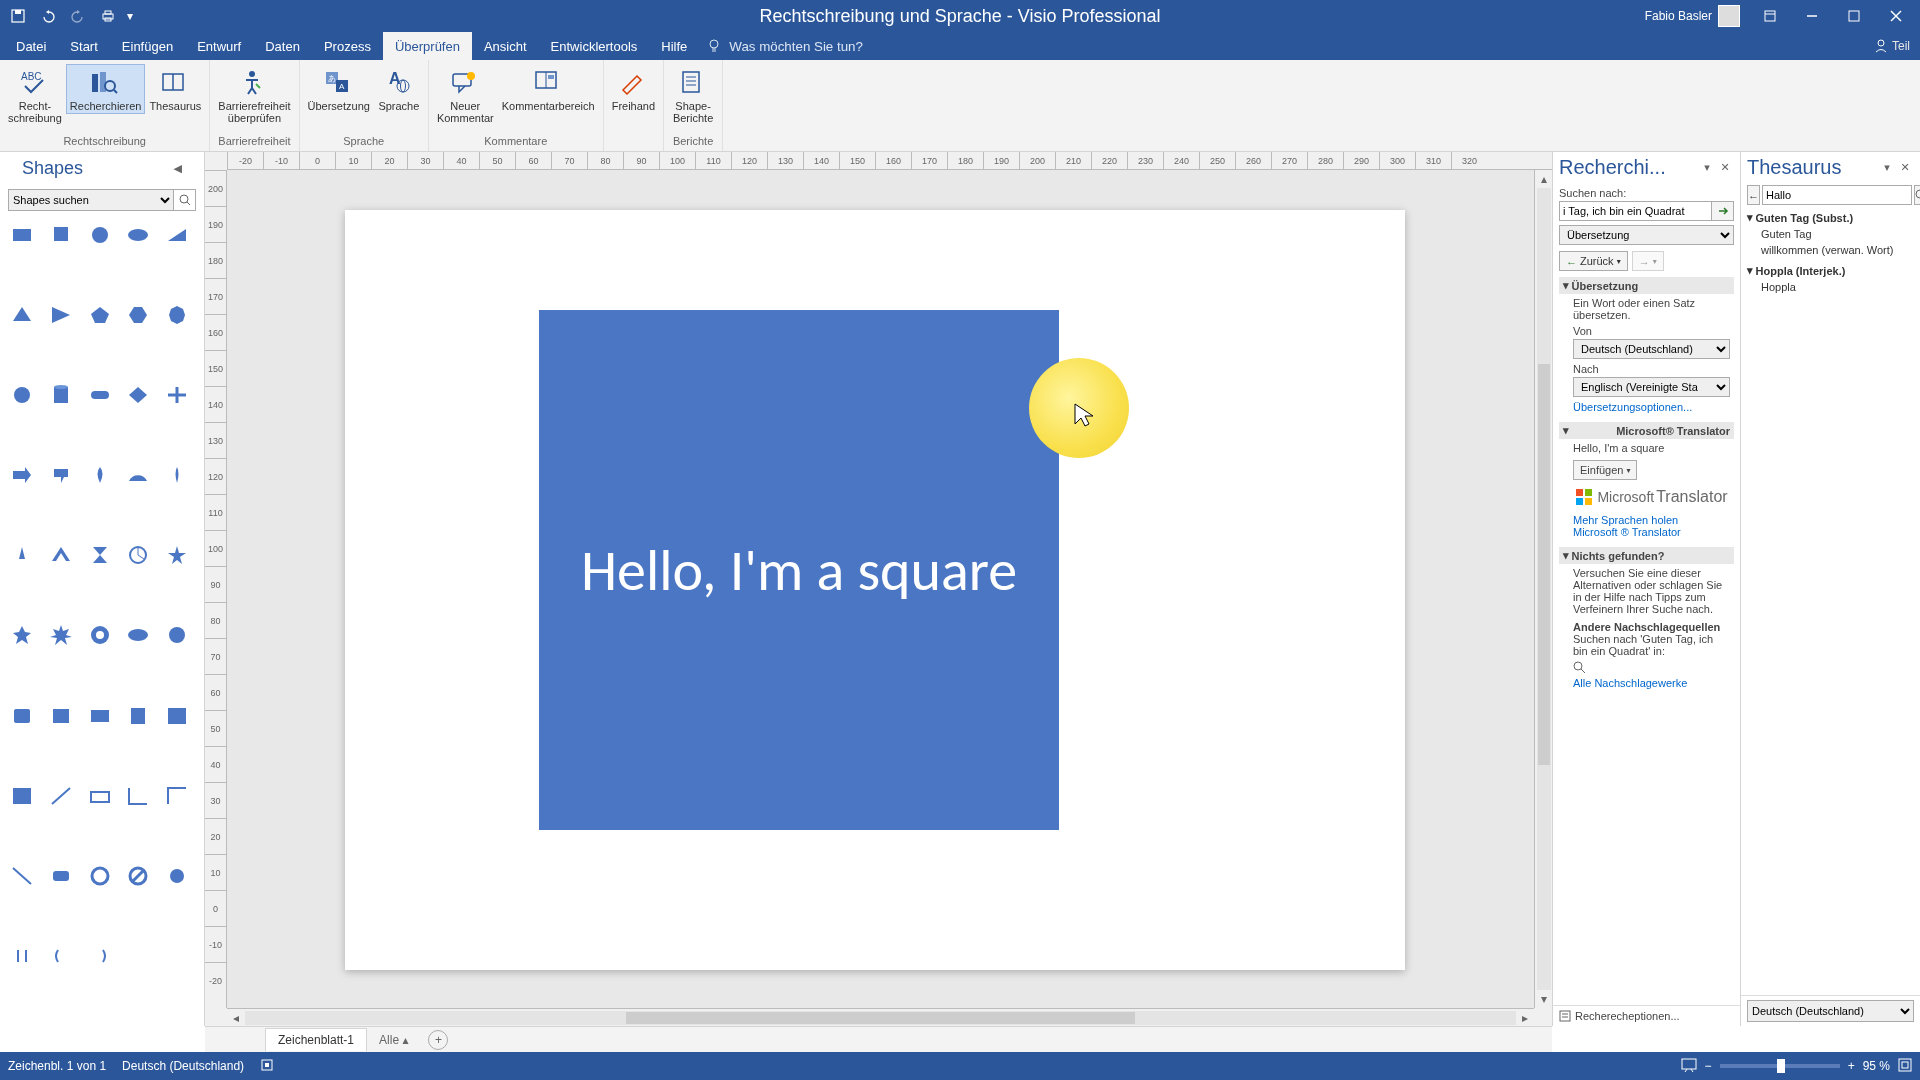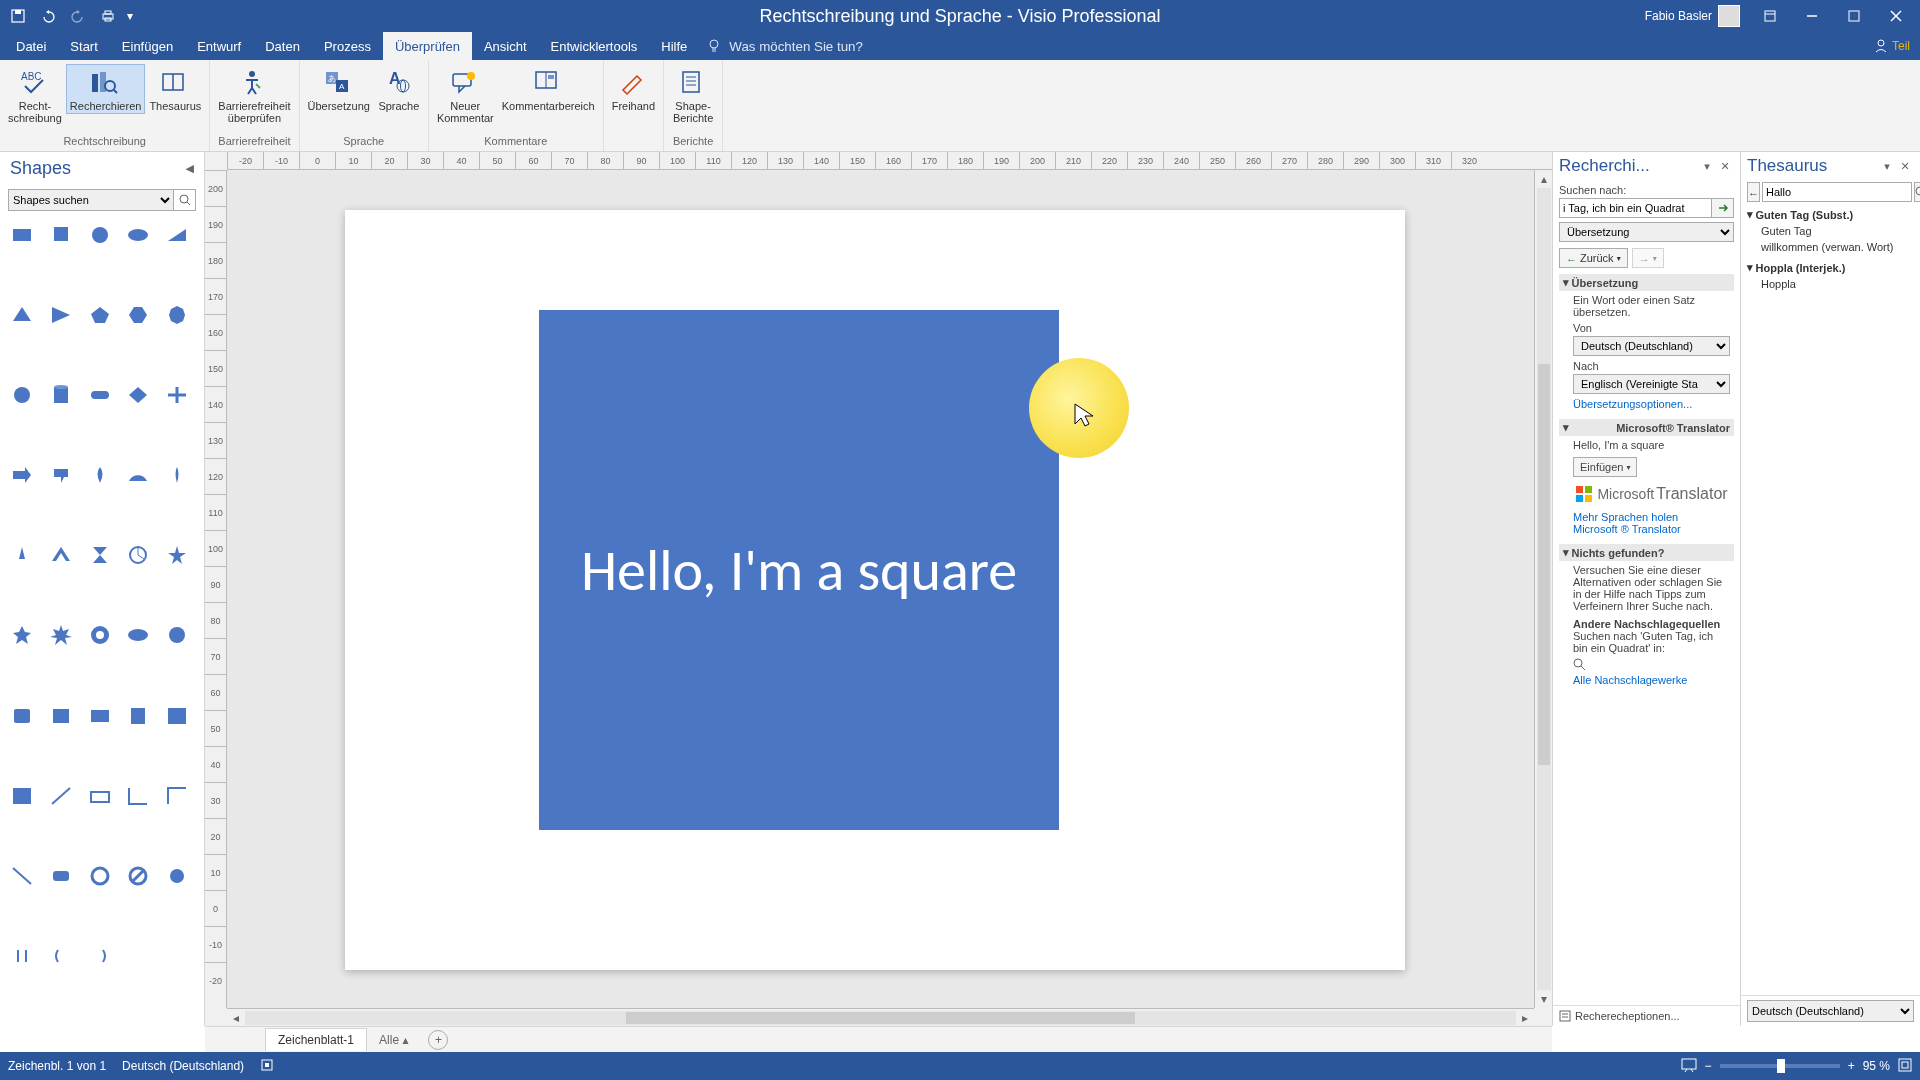--- a/index.html
+++ b/index.html
@@ -23,7 +23,7 @@
 .tellme { margin-left: 8px; display: flex; align-items: center; color: #dbe5f4; font-size: 13px; gap: 8px; }
 .tellme-input { background: transparent; border: none; color: #dbe5f4; width: 200px; outline: none; }
 .tellme-input::placeholder { color: #dbe5f4; }
-.share { margin-left: auto; display: flex; align-items: center; gap: 4px; padding: 0 10px; color: #eab308; cursor: pointer; }
+.share { margin-left: auto; display: flex; align-items: center; gap: 4px; padding: 0 10px; color: #e5e5e5; cursor: pointer; }
 .tabsrow svg { display:block; }
 
 

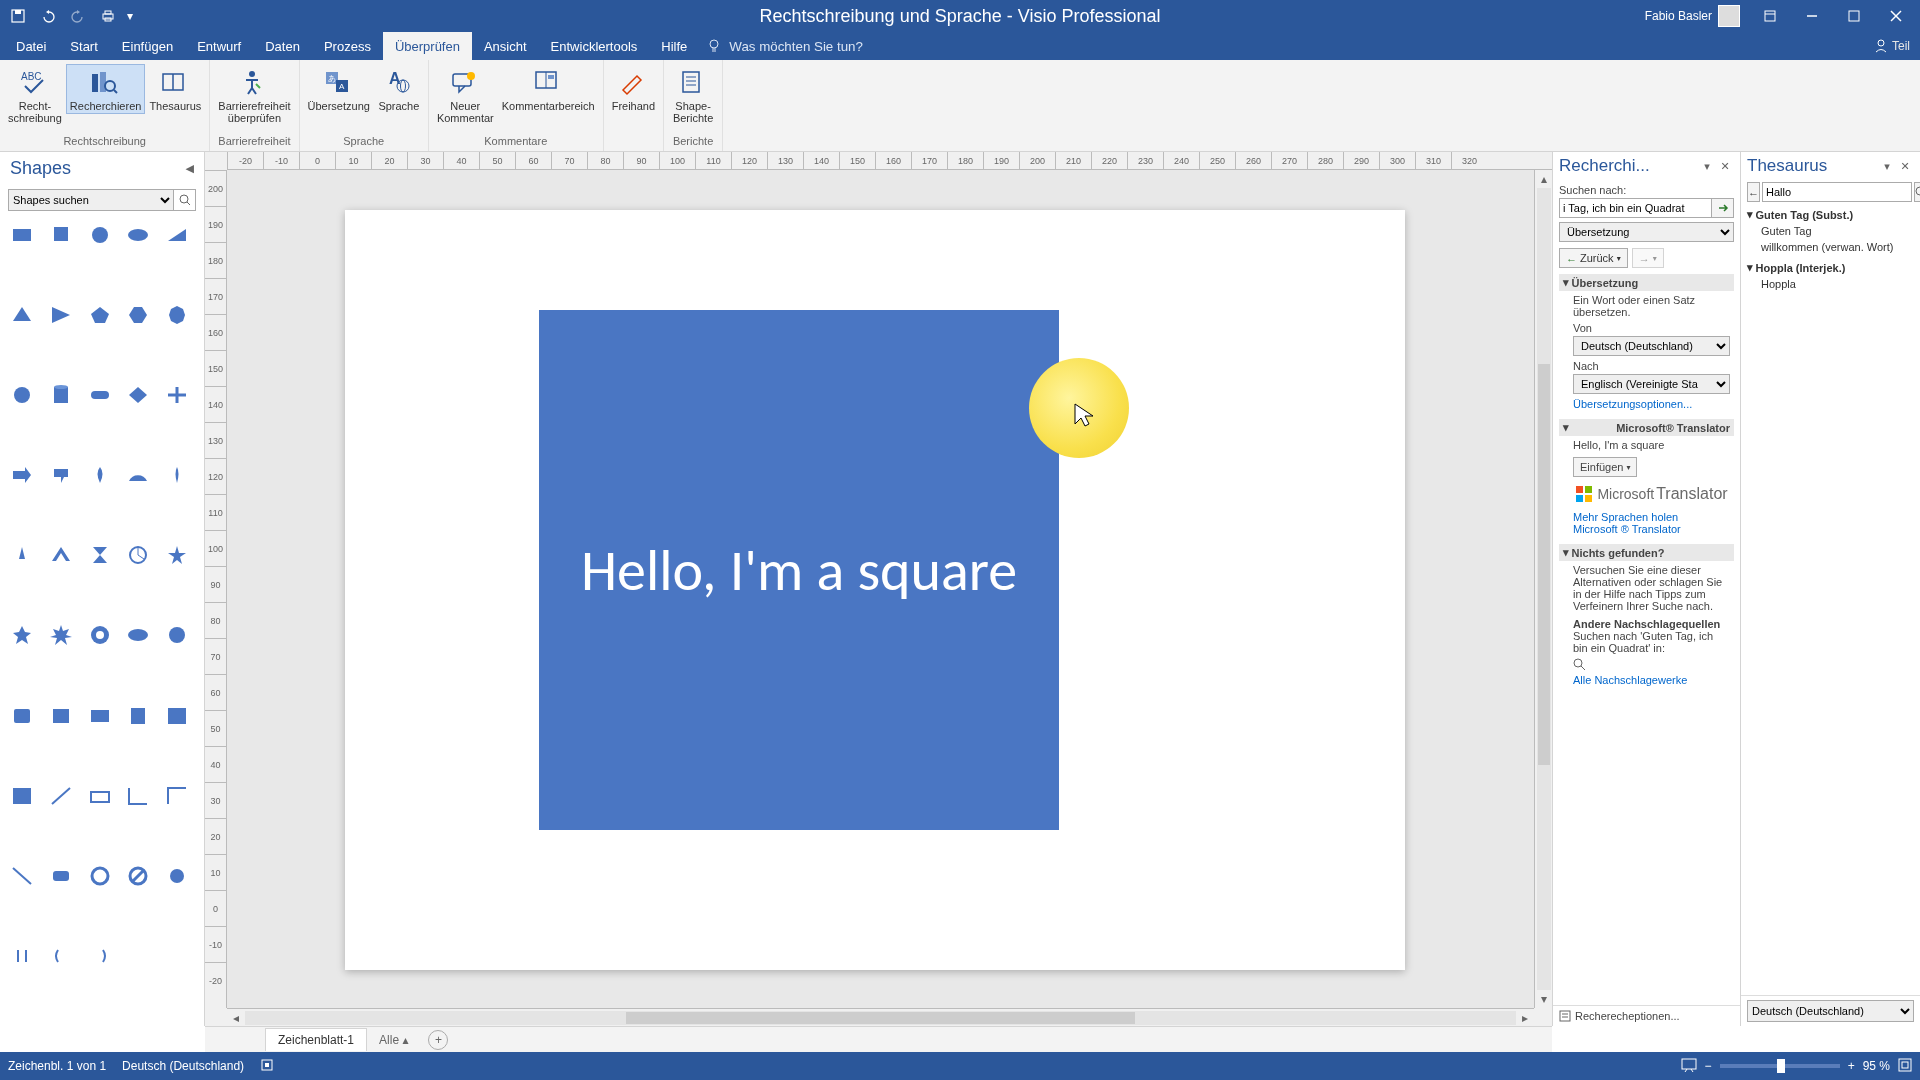--- a/index.html
+++ b/index.html
@@ -41,7 +41,7 @@
 
 
 .shapes-pane { width: 205px; border-right: 1px solid #d4d4d4; display: flex; flex-direction: column; background: #fff; }
-.shapes-title { padding: 6px 10px; font-size: 18px; color: #2b579a; display: flex; justify-content: space-between; align-items: center; }
+.shapes-title { padding: 6px 22px; font-size: 18px; color: #2b579a; display: flex; justify-content: space-between; align-items: center; }
 .shapes-search { margin: 4px 8px; display: flex; }
 .shapes-search select { flex: 1; height: 22px; font-size: 11px; border: 1px solid #ababab; }
 .shapes-search .sbtn { width: 22px; height: 22px; border: 1px solid #ababab; border-left: none; display:flex; align-items:center; justify-content:center; cursor:pointer; }

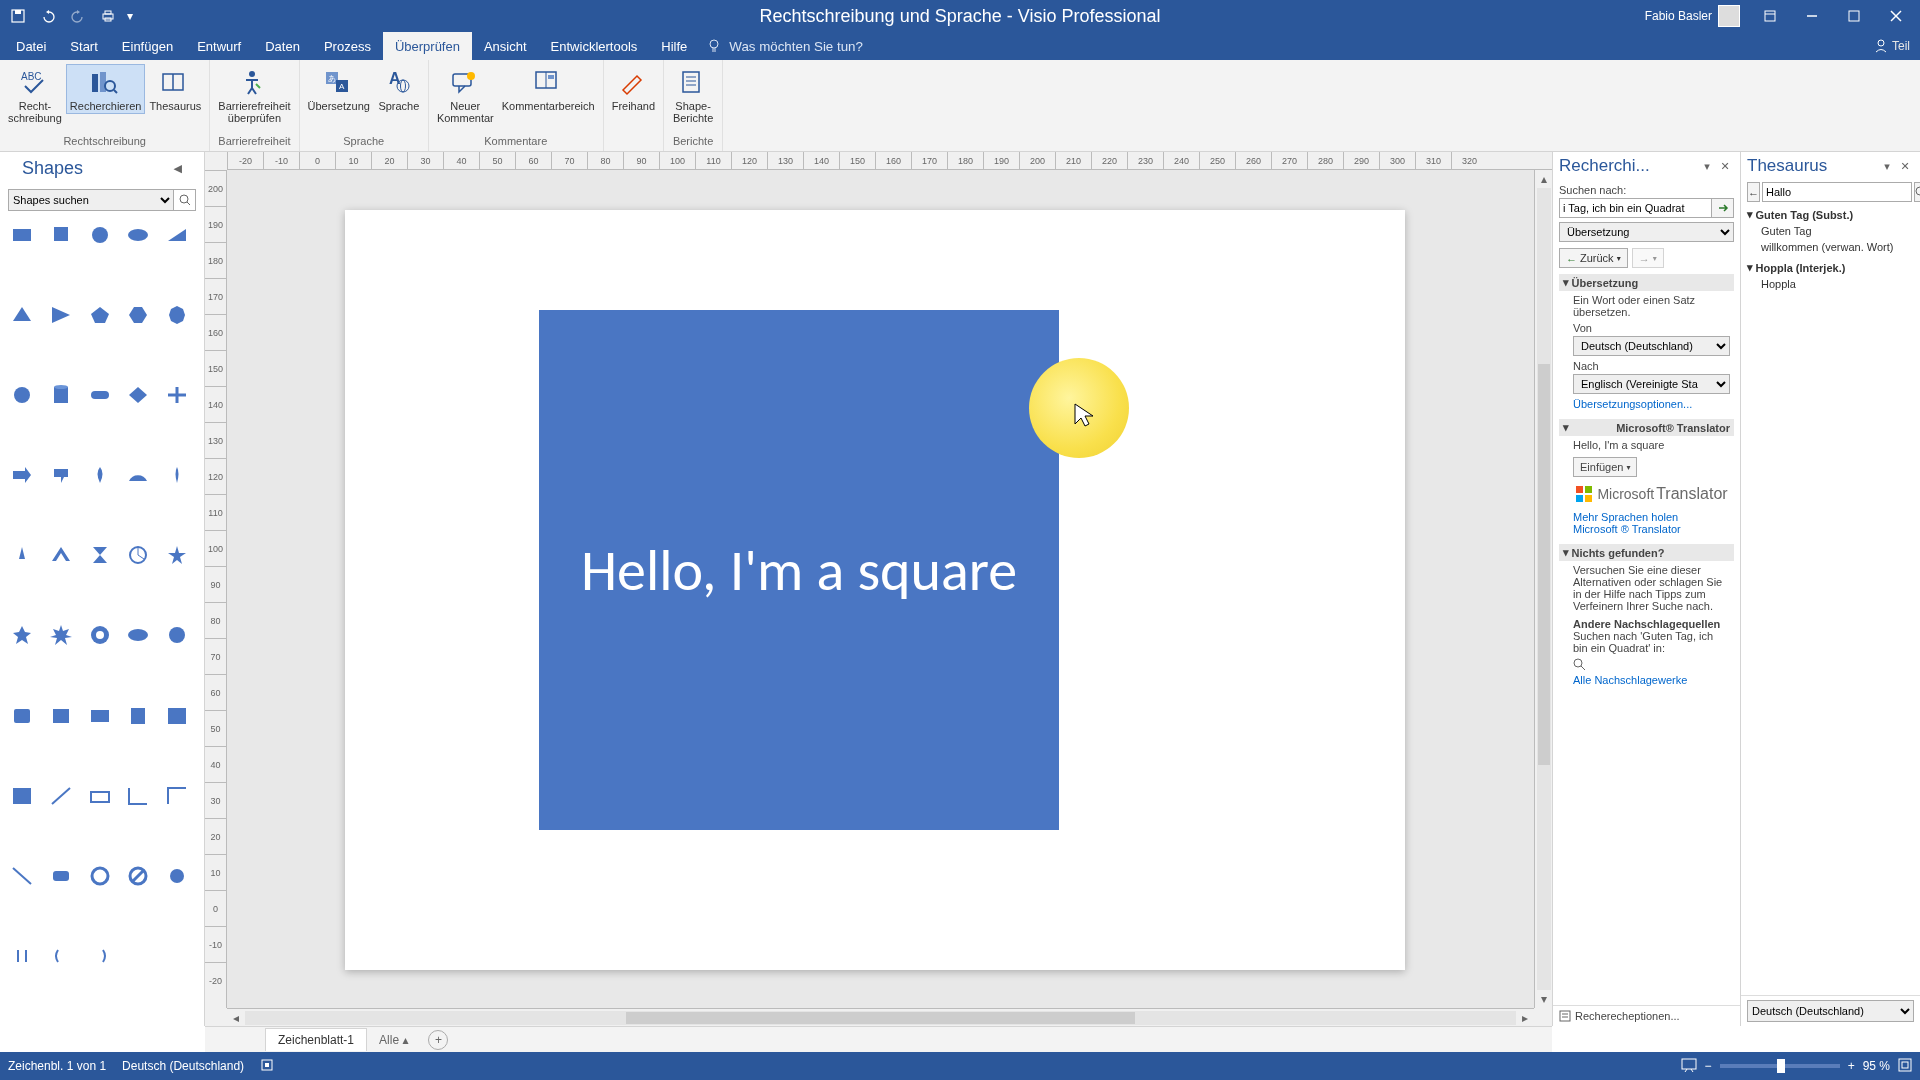--- a/index.html
+++ b/index.html
@@ -76,7 +76,7 @@
 
 .research-pane { width: 188px; border-left: 1px solid #d4d4d4; background: #fff; display:flex; flex-direction:column; font-size: 11px; }
 .pane-header { display:flex; align-items:center; padding: 4px 6px; }
-.pane-title { color: #2b579a; font-size: 17px; flex: 1; overflow:hidden; text-overflow:ellipsis; white-space:nowrap; }
+.pane-title { color: #2b579a; font-size: 20px; flex: 1; overflow:hidden; text-overflow:ellipsis; white-space:nowrap; }
 .pane-close, .pane-dd { width:18px; height:18px; display:flex; align-items:center; justify-content:center; cursor:pointer; color:#666; }
 .pane-body { padding: 4px 6px; overflow-y:auto; flex:1; }
 .pane-body label { color:#444; }

